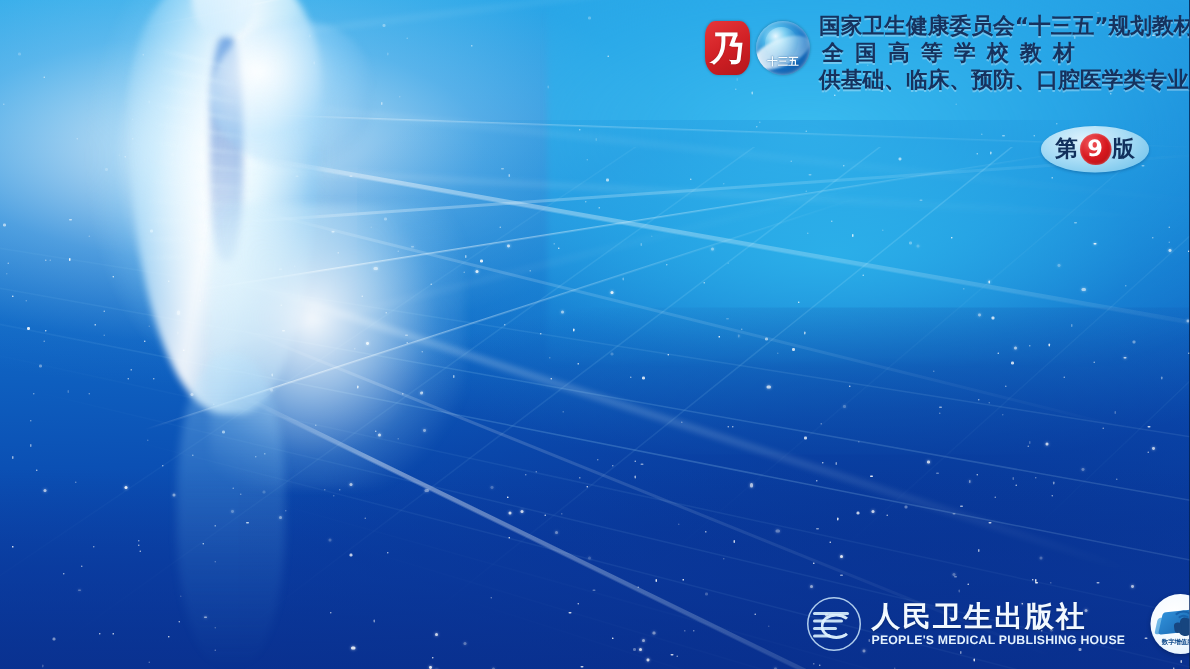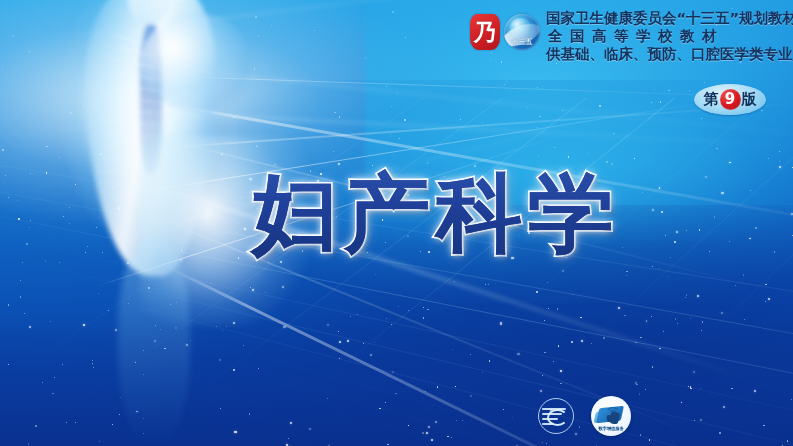--- a/index.html
+++ b/index.html
@@ -942,10 +942,6 @@
     <span class="ed-char">版</span>
   </div>
 
-  <div class="title-wrap">
-    <div class="title">妇产科学</div>
-    <div class="title-fill">妇产科学</div>
-  </div>
 
   <div class="footer">
 

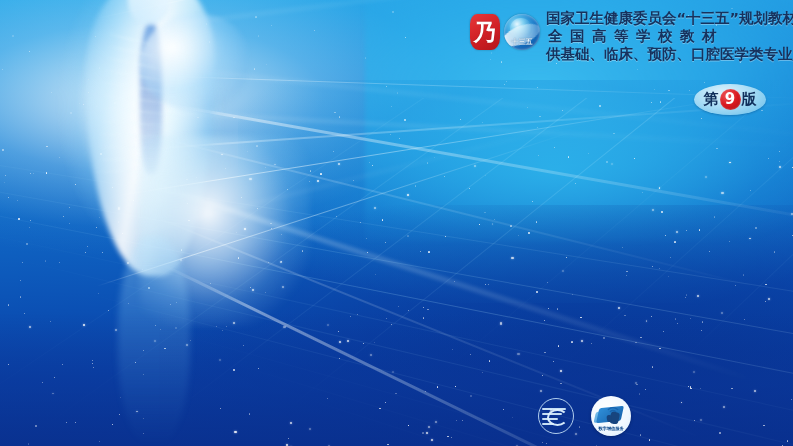--- a/index.html
+++ b/index.html
@@ -953,6 +953,10 @@
       <div class="e-g"></div>
     </div>
 
+    <div class="pub-text">
+      <div class="pub-cn">人民卫生出版社</div>
+      <div class="pub-en">PEOPLE'S MEDICAL PUBLISHING HOUSE</div>
+    </div>
 
     <div class="digital-badge">
       <div class="db-card2"></div>

